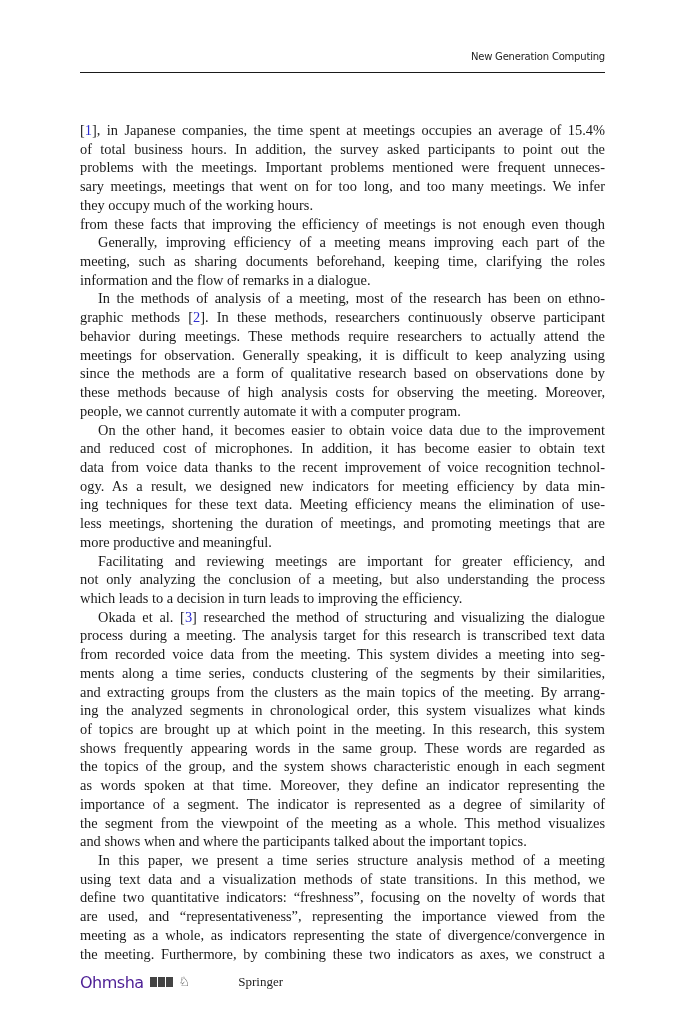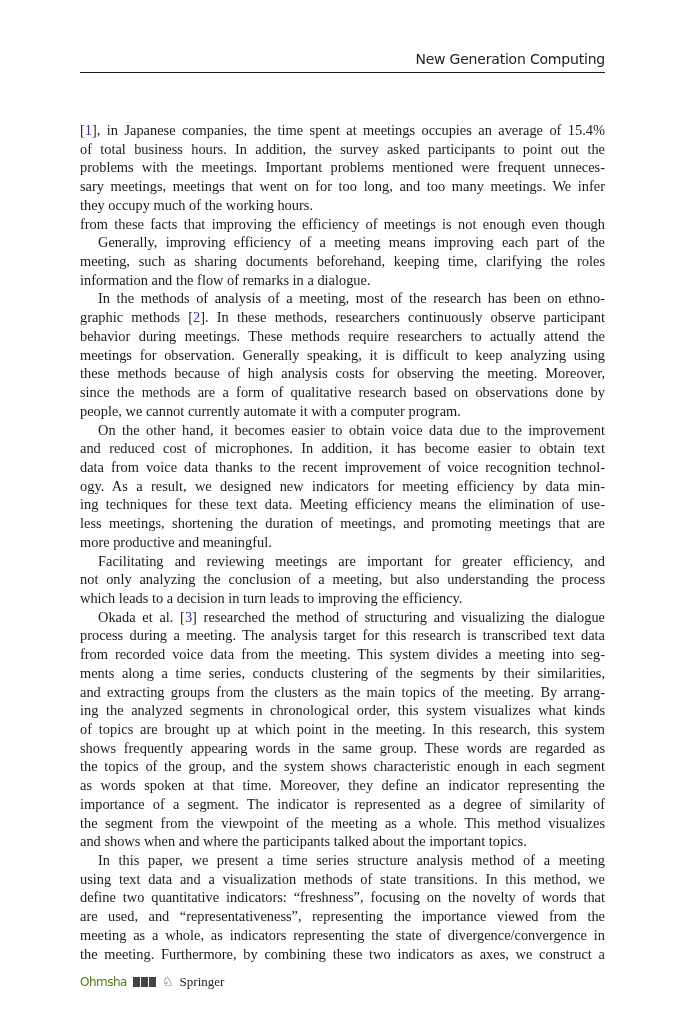--- a/index.html
+++ b/index.html
@@ -10,7 +10,7 @@
   }
   .journal-name {
     position: absolute; right: 0; top: 1px;
-    font-family: "DejaVu Sans", sans-serif; font-size: 14px; color: #222;
+    font-family: "DejaVu Sans", sans-serif; font-size: 10px; color: #222;
     letter-spacing: -0.2px;
   }
   .body-text {

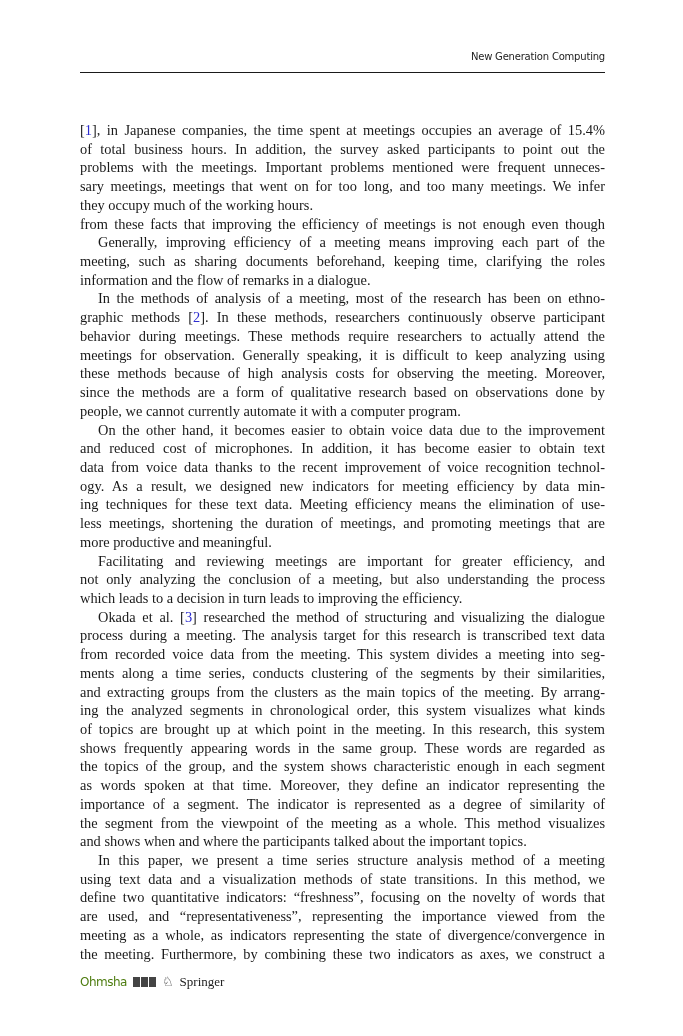--- a/index.html
+++ b/index.html
@@ -55,8 +55,8 @@
     <span class="line"><span>graphic methods </span>[<a class="cite">2</a>]<span>. In these methods, researchers continuously observe participant</span></span>
     <span class="line"><span>behavior during meetings. These methods require researchers to actually attend the</span></span>
     <span class="line"><span>meetings for observation. Generally speaking, it is difficult to keep analyzing using</span></span>
+    <span class="line"><span>since the methods are a form of qualitative research based on observations done by</span></span>
     <span class="line"><span>these methods because of high analysis costs for observing the meeting. Moreover,</span></span>
-    <span class="line"><span>since the methods are a form of qualitative research based on observations done by</span></span>
     <span class="line last"><span>people, we cannot currently automate it with a computer program.</span></span>
     <span class="line indent"><span>On the other hand, it becomes easier to obtain voice data due to the improvement</span></span>
     <span class="line"><span>and reduced cost of microphones. In addition, it has become easier to obtain text</span></span>

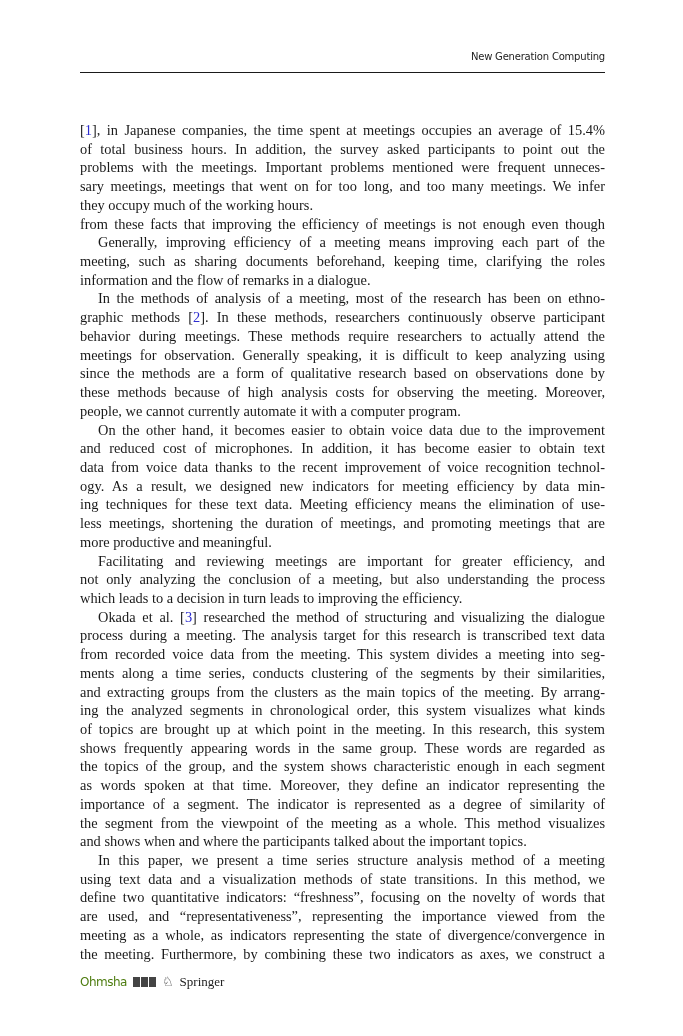--- a/index.html
+++ b/index.html
@@ -28,7 +28,7 @@
     position: absolute; left: 80px; top: 972px; height: 20px;
     display: flex; align-items: center; gap: 6px;
   }
-  .ohmsha { font-family: "DejaVu Sans", sans-serif; font-size: 12px; color: #4d7c0f; letter-spacing: -0.5px; }
+  .ohmsha { font-family: "DejaVu Sans", sans-serif; font-size: 16px; color: #4c1d95; letter-spacing: -0.5px; }
   .ohm-logo { display: inline-flex; gap: 1px; }
   .ohm-logo span { display: inline-block; width: 7px; height: 10px; background: #444; }
   .springer { font-family: "Liberation Serif", serif; font-size: 13px; color: #222; }

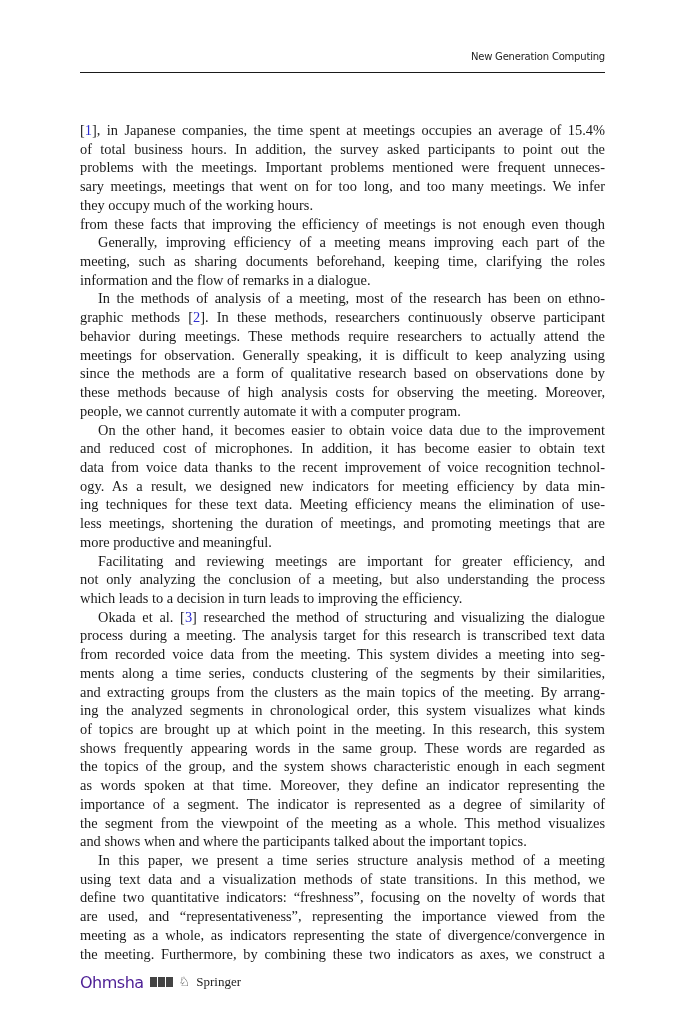--- a/index.html
+++ b/index.html
@@ -31,7 +31,7 @@
   .ohmsha { font-family: "DejaVu Sans", sans-serif; font-size: 16px; color: #4c1d95; letter-spacing: -0.5px; }
   .ohm-logo { display: inline-flex; gap: 1px; }
   .ohm-logo span { display: inline-block; width: 7px; height: 10px; background: #444; }
-  .springer { font-family: "Liberation Serif", serif; font-size: 13px; color: #222; }
+  .springer { font-family: "Liberation Serif", serif; font-size: 13px; color: #222; margin-left: 42px; }
   .springer-horse { font-size: 13px; color: #222; }
 </style>
 </head>

